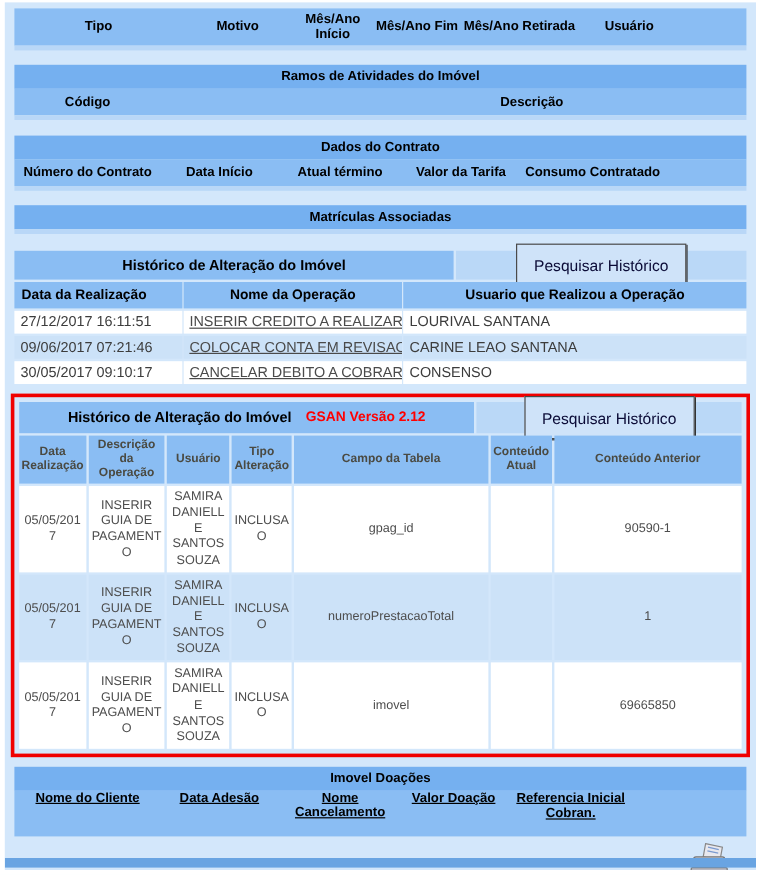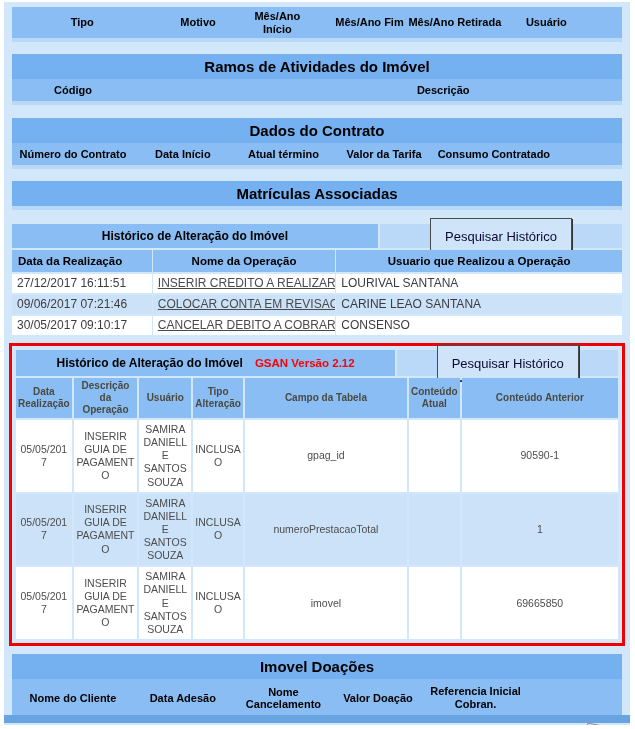--- a/index.html
+++ b/index.html
@@ -15,7 +15,7 @@
   
   .top-head { display:flex; align-items:center; margin-top:5px; min-height:31px; }
   .top-head .c { text-align:center; line-height:1.15; }
-  .th-c1{width:23%;} .th-c2{width:15%;} .th-c3{width:11%;} .th-c4{width:12%;margin-left:22px;} .th-c5{width:16%;} .th-c6{width:14%;}
+  .th-c1{width:23%;} .th-c2{width:15%;} .th-c3{width:11%;} .th-c4{width:12%;} .th-c5{width:16%;} .th-c6{width:14%;}
 
   .hdr-row { display:flex; align-items:center; min-height:22px; }
   .hdr-row .c { text-align:center; line-height:1.15; }

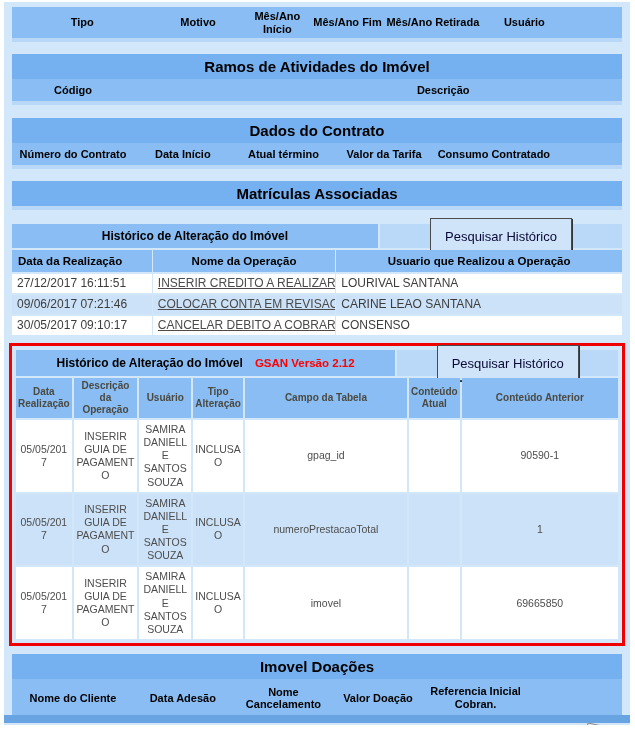--- a/index.html
+++ b/index.html
@@ -8,7 +8,7 @@
   .inner { padding:0 8px; }
 
   
-  .band-title { background:#75b0f0; text-align:center; font-weight:bold; font-size:15px; color:#000; padding:4px 0; }
+  .band-title { background:#75b0f0; text-align:center; font-weight:bold; font-size:11px; color:#000; padding:4px 0; }
   .band-head  { background:#8abdf3; font-weight:bold; font-size:11px; color:#000; }
   .strip { height:4px; background:#b9d7f7; }
 

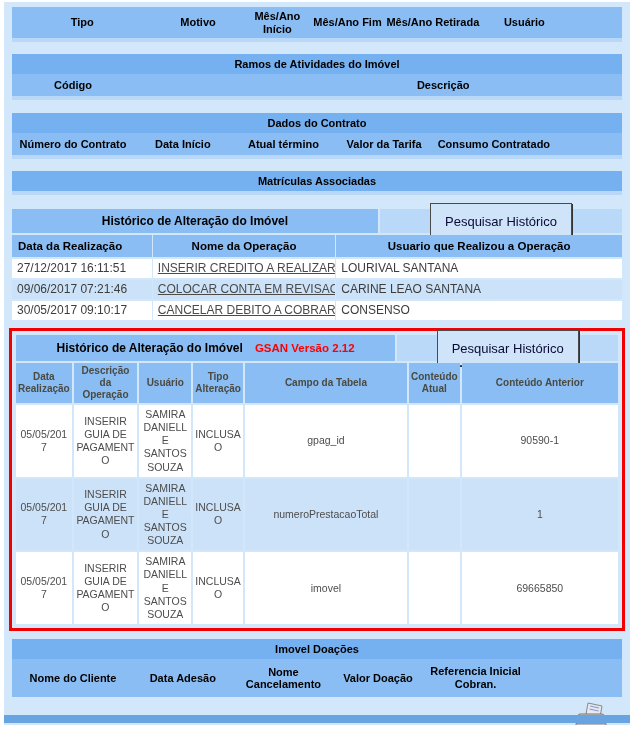--- a/index.html
+++ b/index.html
@@ -46,7 +46,7 @@
   .h2-cell { font-size:10.5px; color:#4d4d4d; display:flex; align-items:center; justify-content:center; text-align:center; line-height:1.25; min-height:54px; padding:3px 2px; word-break:break-word; }
 
   
-  .doacoes-head { display:flex; align-items:center; min-height:38px; }
+  .doacoes-head { display:flex; align-items:flex-start; min-height:38px;text-decoration:underline; }
   .do-c1{width:20%;} .do-c2{width:16%;} .do-c3{width:17%;} .do-c4{width:14%;} .do-c5{width:18%;}
 
   .printer-row { display:flex; justify-content:flex-end; padding:4px 12px 0 0; }

